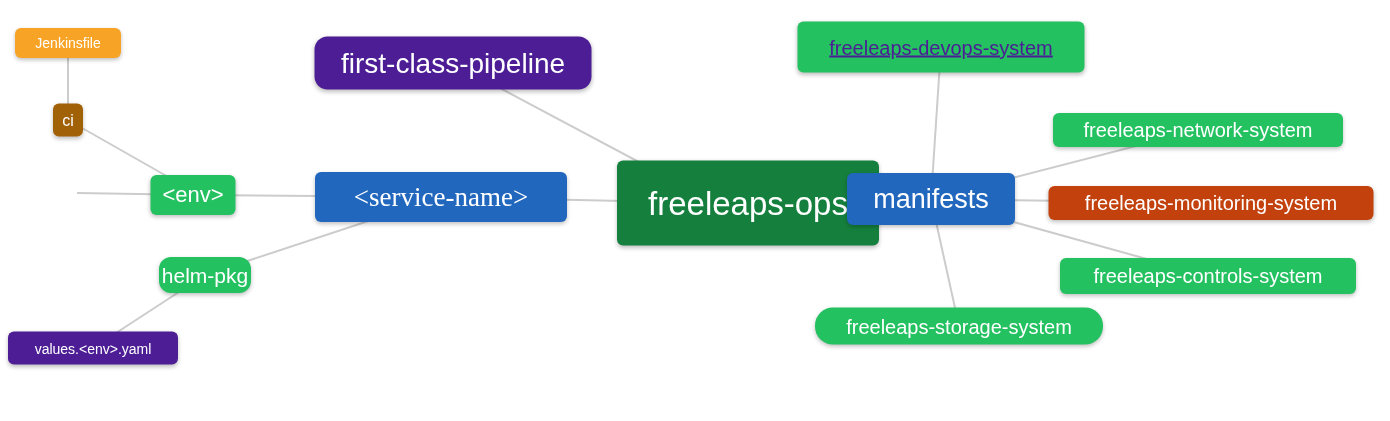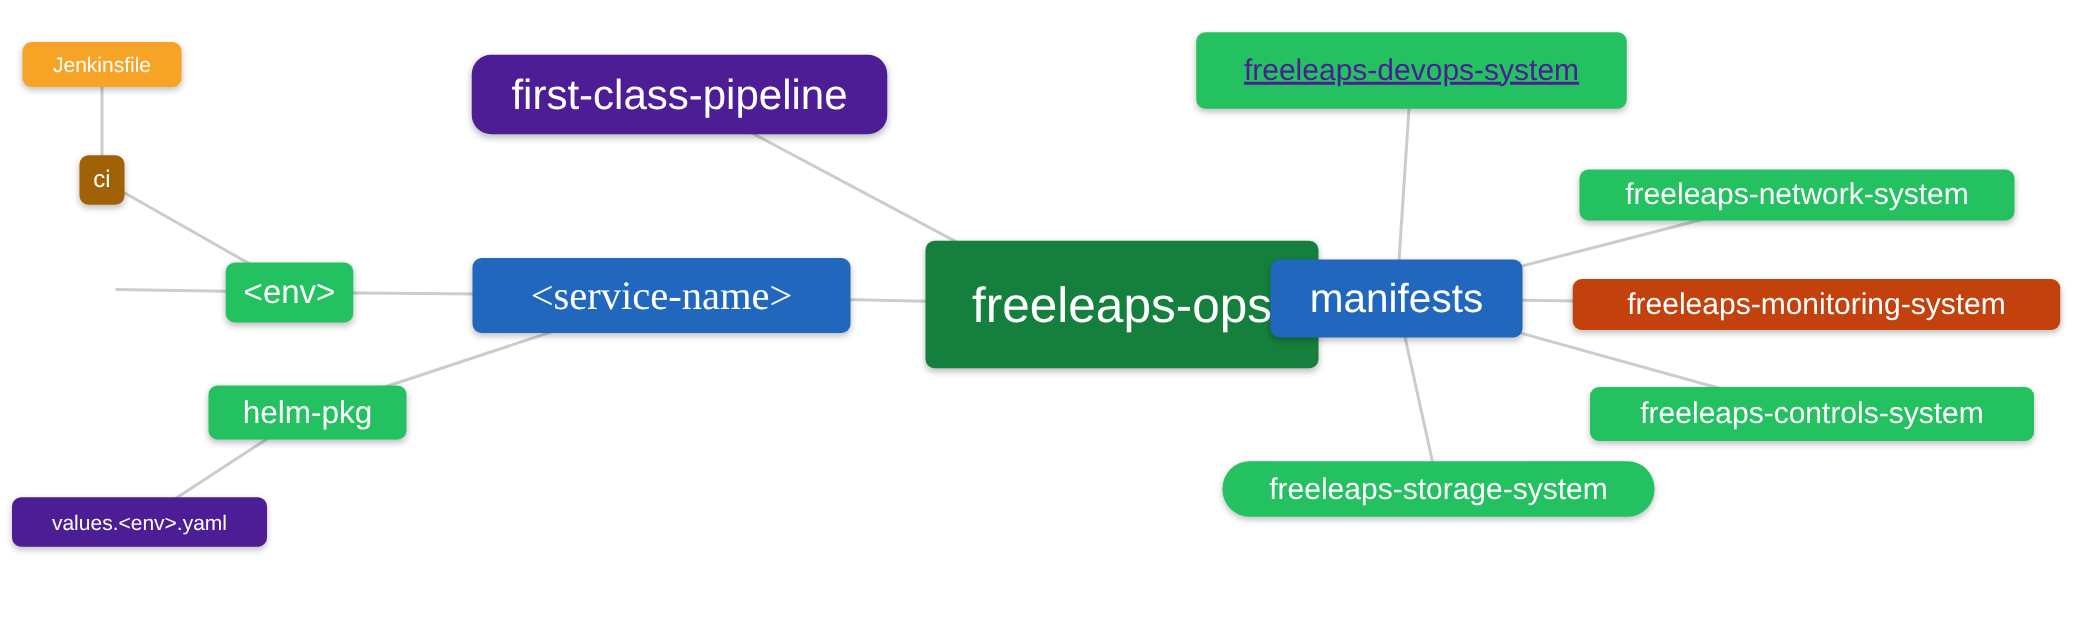--- a/index.html
+++ b/index.html
@@ -71,7 +71,7 @@
       <div class="mm-node" style="left: 441px; top: 197px; width: 252px; height: 50px; font-size: 27px; background: rgb(33, 103, 190); color: rgb(255, 255, 255); font-family: Liberation Serif, serif;">&lt;service-name&gt;</div>
       <div class="mm-node" style="left: 931px; top: 199px; width: 168px; height: 52px; font-size: 27px; background: rgb(33, 103, 190); color: rgb(255, 255, 255);">manifests</div>
       <div class="mm-node" style="left: 193px; top: 195px; width: 85px; height: 40px; font-size: 22px; background: rgb(35, 193, 96); color: rgb(255, 255, 255);">&lt;env&gt;</div>
-      <div class="mm-node" style="left: 205px; top: 275px; width: 132px; height: 36px; font-size: 21px; background: rgb(35, 193, 96); color: rgb(255, 255, 255);">helm-pkg</div>
+      <div class="mm-node" style="left: 205px; top: 275px; width: 92px; height: 36px; font-size: 21px; background: rgb(35, 193, 96); color: rgb(255, 255, 255); border-radius: 12px;">helm-pkg</div>
       <div class="mm-node" style="left: 68px; top: 120px; width: 30px; height: 33px; font-size: 16px; background: #a16207; color: rgb(255, 255, 255);">ci</div>
       <div class="mm-node" style="left: 93px; top: 348px; width: 170px; height: 33px; font-size: 14px; background: #4c1d95; color: rgb(255, 255, 255);">values.&lt;env&gt;.yaml</div>
       <div class="mm-node" style="left: 68px; top: 43px; width: 106px; height: 30px; font-size: 14px; background: rgb(247, 164, 38); color: rgb(255, 255, 255);">Jenkinsfile</div>

